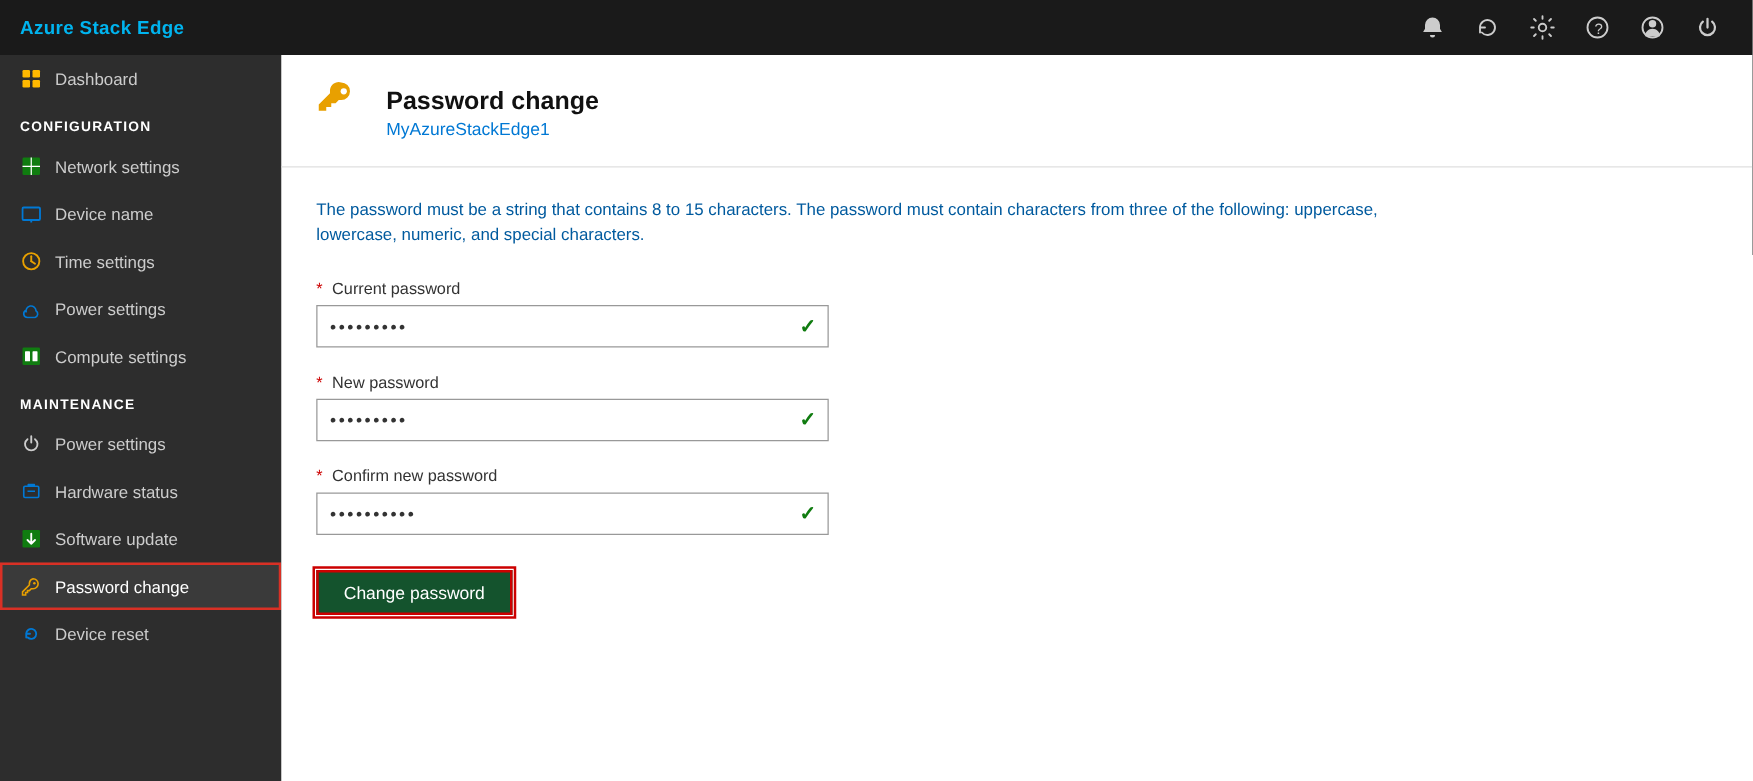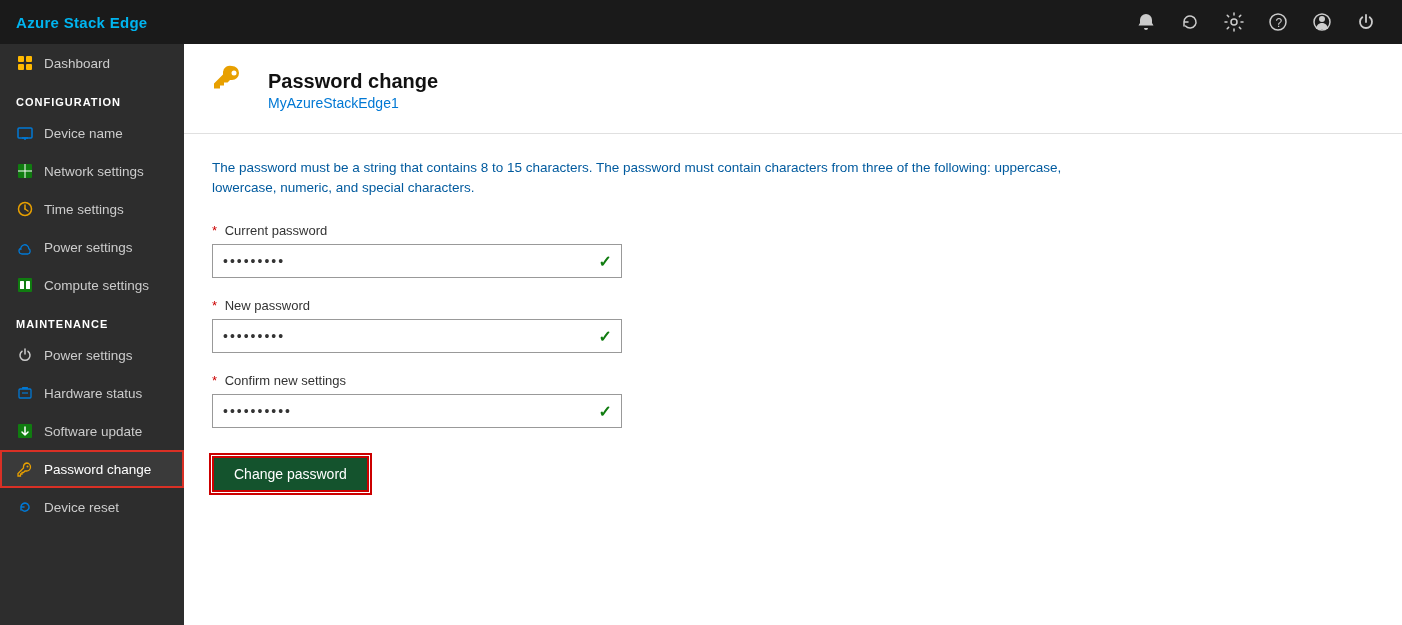--- a/index.html
+++ b/index.html
@@ -47,7 +47,7 @@
 
     
     .sidebar {
-      width: 184px;
+      width: 225px;
       background: #2d2d2d;
       flex-shrink: 0;
       overflow-y: auto;

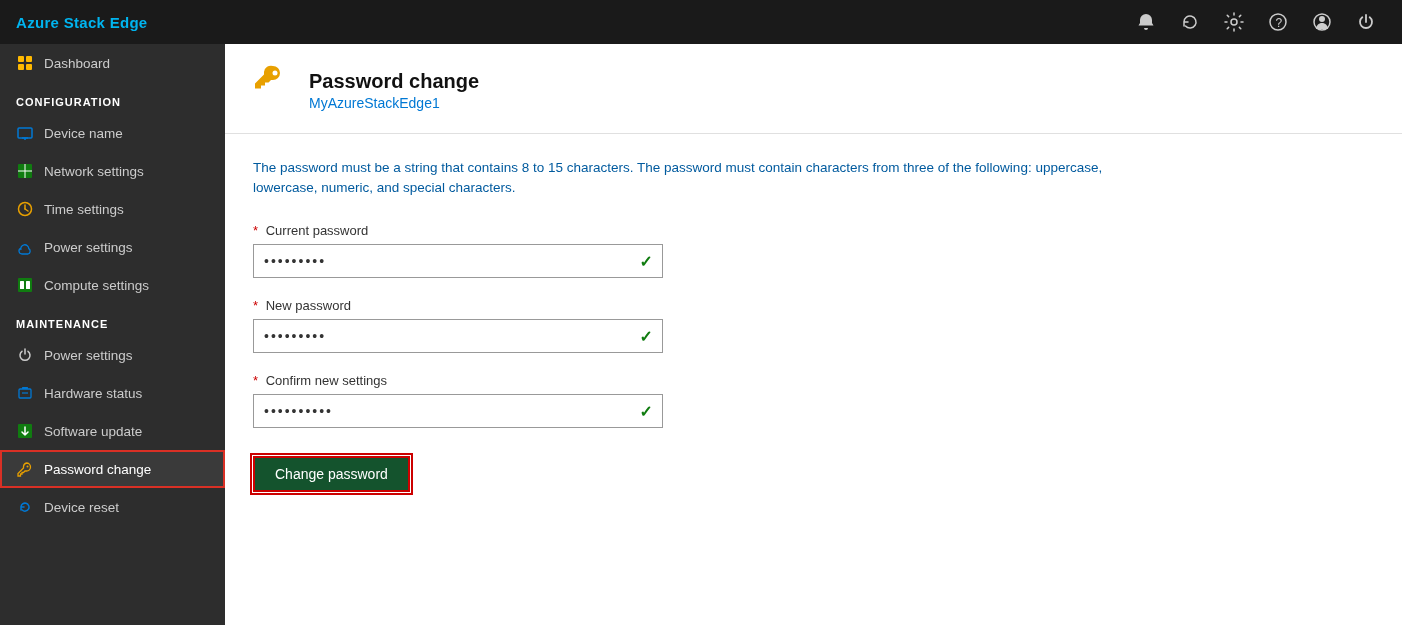--- a/index.html
+++ b/index.html
@@ -253,23 +253,23 @@
     <div class="sidebar-item">
       <span class="sidebar-icon">
         <svg width="16" height="16" viewBox="0 0 16 16" fill="none">
+            <rect x="1" y="1" width="14" height="14" rx="1" fill="#107c10"></rect>
+            <line x1="1" y1="8" x2="15" y2="8" stroke="#fff" stroke-width="1"></line>
+            <line x1="8" y1="1" x2="8" y2="15" stroke="#fff" stroke-width="1"></line>
+          </svg>
+      </span>
+      <span>Network settings</span>
+    </div>
+
+    <div class="sidebar-item">
+      <span class="sidebar-icon">
+        <svg width="16" height="16" viewBox="0 0 16 16" fill="none">
             <rect x="1" y="3" width="14" height="10" rx="1" stroke="#0078d4" stroke-width="1.5"></rect>
             <line x1="5" y1="13" x2="11" y2="13" stroke="#0078d4" stroke-width="1.5"></line>
             <line x1="8" y1="13" x2="8" y2="15" stroke="#0078d4" stroke-width="1.5"></line>
           </svg>
       </span>
       <span>Device name</span>
-    </div>
-
-    <div class="sidebar-item">
-      <span class="sidebar-icon">
-        <svg width="16" height="16" viewBox="0 0 16 16" fill="none">
-            <rect x="1" y="1" width="14" height="14" rx="1" fill="#107c10"></rect>
-            <line x1="1" y1="8" x2="15" y2="8" stroke="#fff" stroke-width="1"></line>
-            <line x1="8" y1="1" x2="8" y2="15" stroke="#fff" stroke-width="1"></line>
-          </svg>
-      </span>
-      <span>Network settings</span>
     </div>
 
 

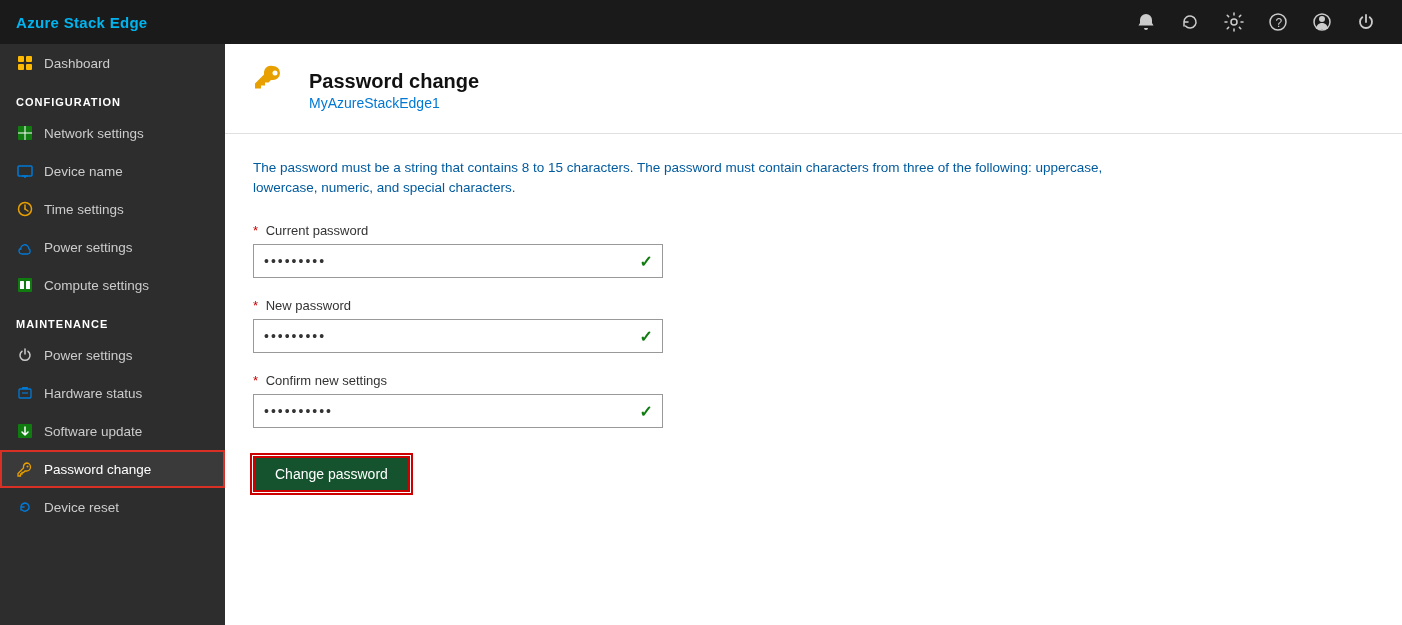--- a/index.html
+++ b/index.html
@@ -403,7 +403,7 @@
       <div class="form-group">
         <label class="form-label">
           <span class="required">*</span>
-          <span class="label-text">Confirm new settings</span>
+          <span class="label-text">Confirm new password</span>
         </label>
         <div class="input-wrapper">
           <input type="password" class="form-input" value="1234567890" style="">

